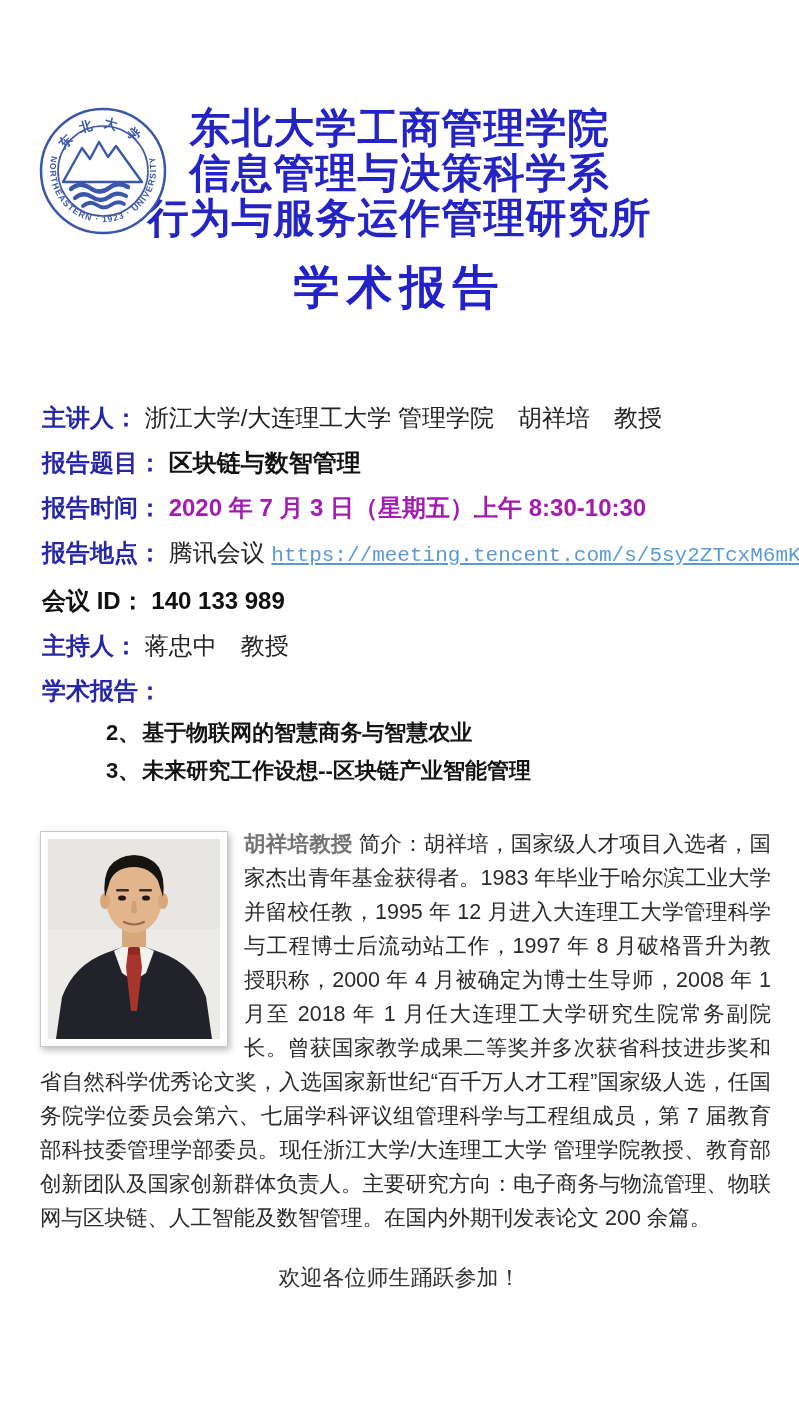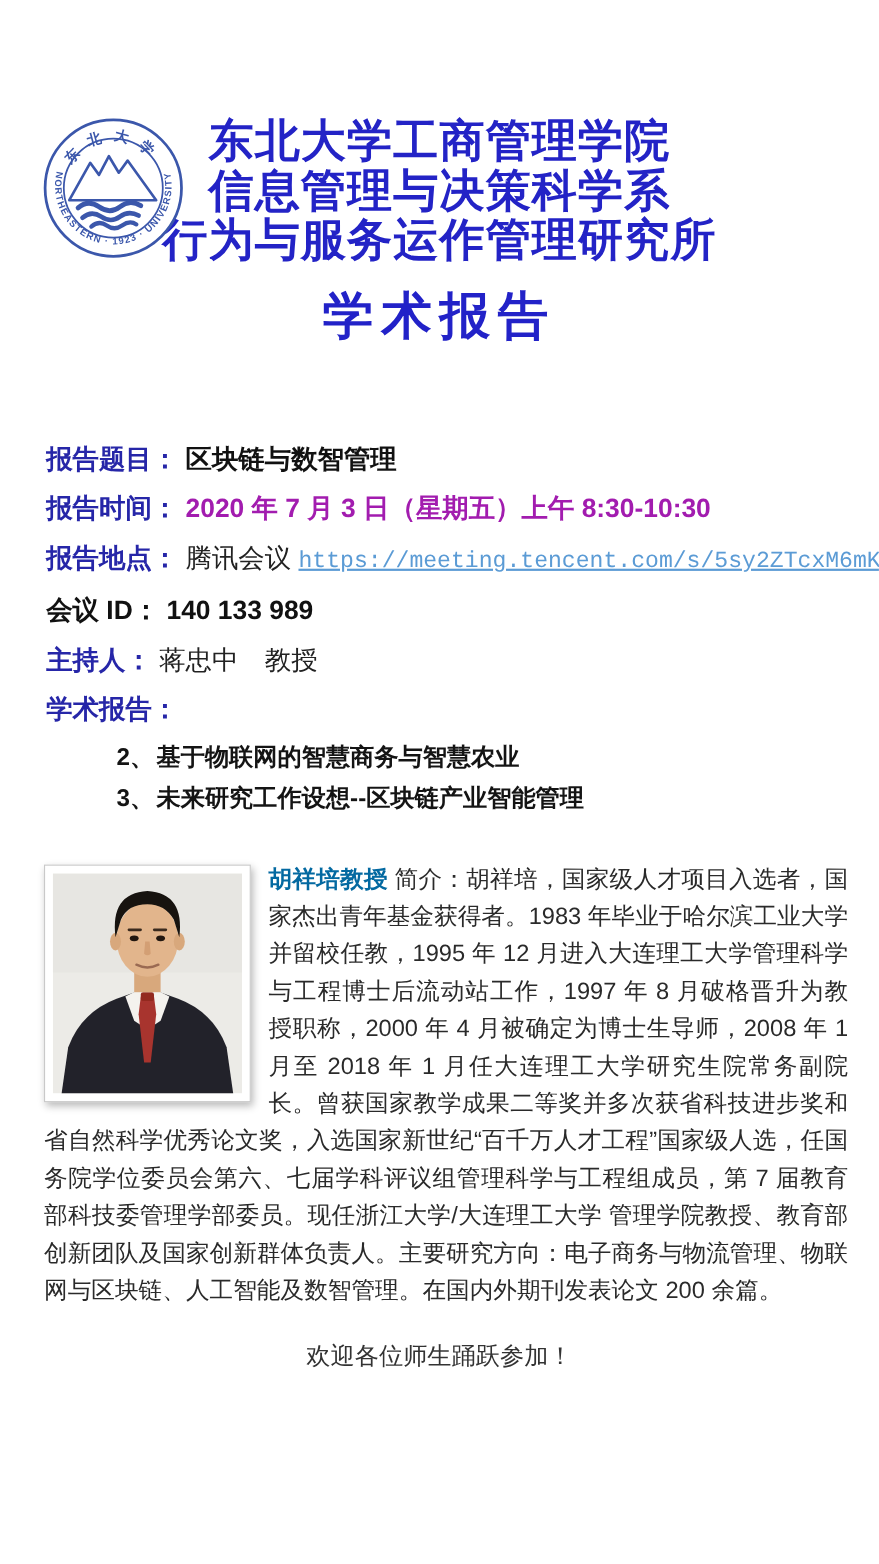--- a/index.html
+++ b/index.html
@@ -125,6 +125,10 @@
 
   <main class="details">
     <div class="detail-row">
+      <span class="lbl">主讲人：</span>
+      <span class="val-kai">浙江大学/大连理工大学 管理学院　胡祥培　教授</span>
+    </div>
+    <div class="detail-row">
       <span class="lbl">报告题目：</span>
       <span class="val-bold">区块链与数智管理</span>
     </div>

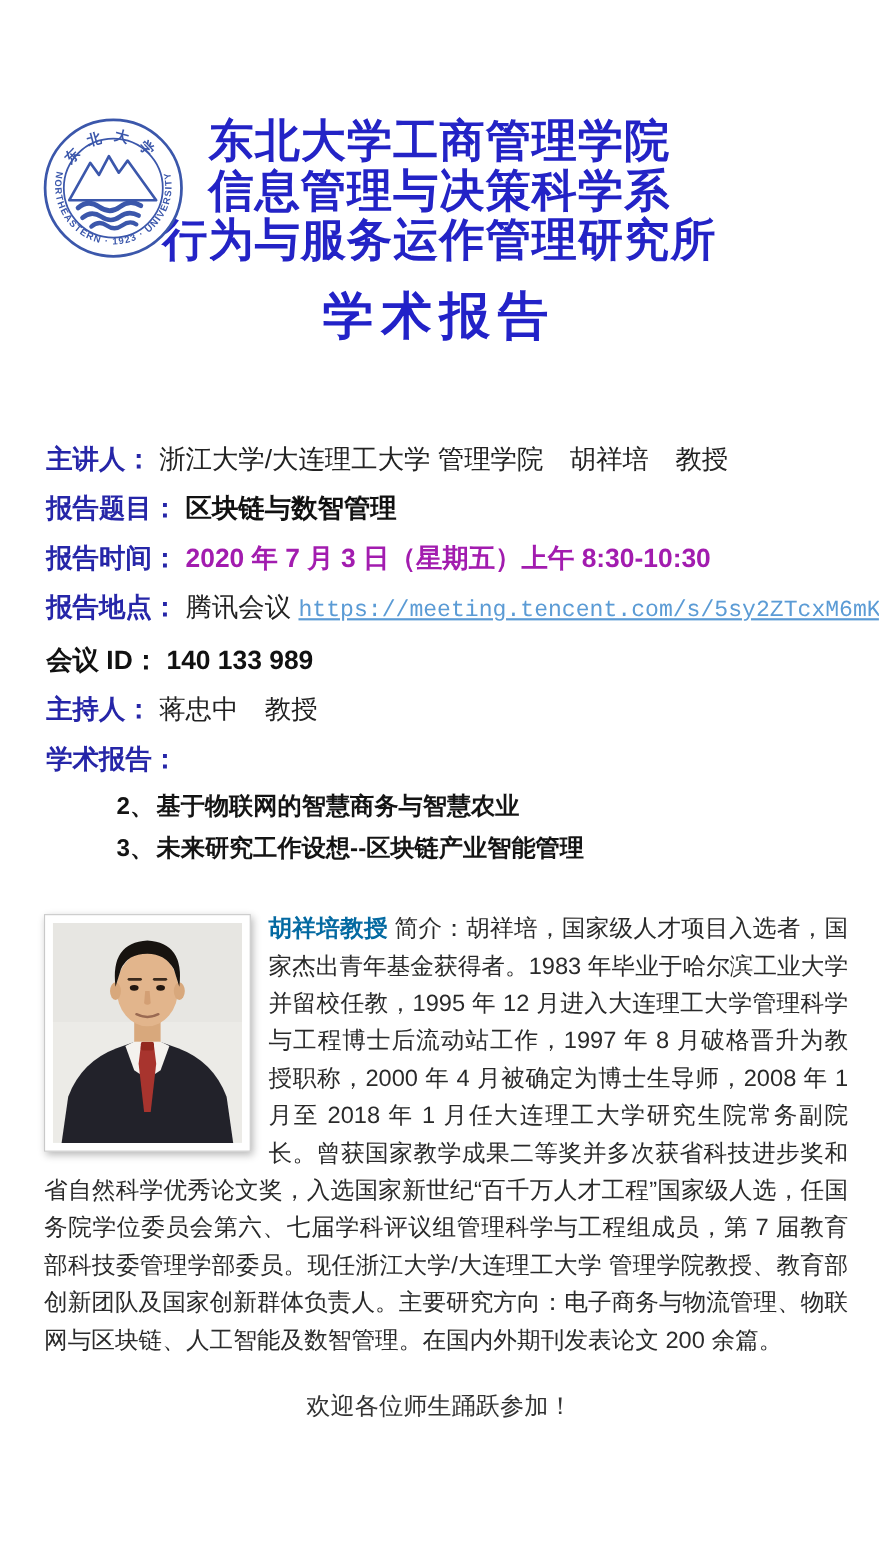--- a/index.html
+++ b/index.html
@@ -74,7 +74,7 @@
     box-shadow: 2px 3px 7px rgba(0,0,0,0.28);
   }
   .photo-frame svg { display:block; width: 172px; height: 200px; }
-  .bio-name { font-weight: bold; color: #0369a1; }
+  .bio-name { font-weight: bold; color: #737373; }
 
   
   .closing {

